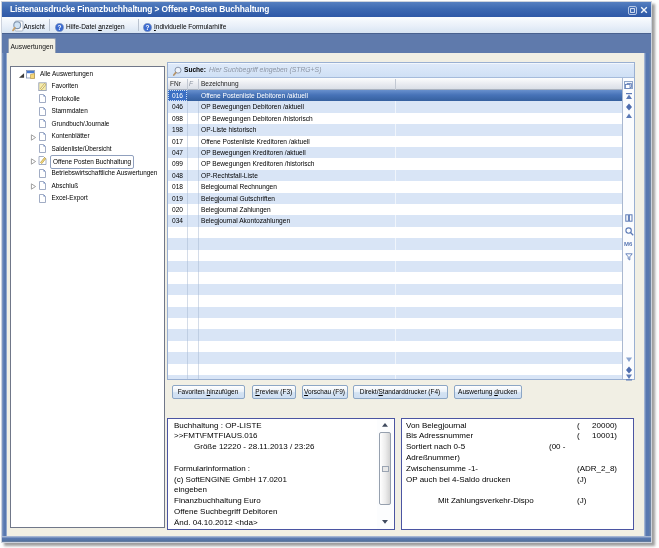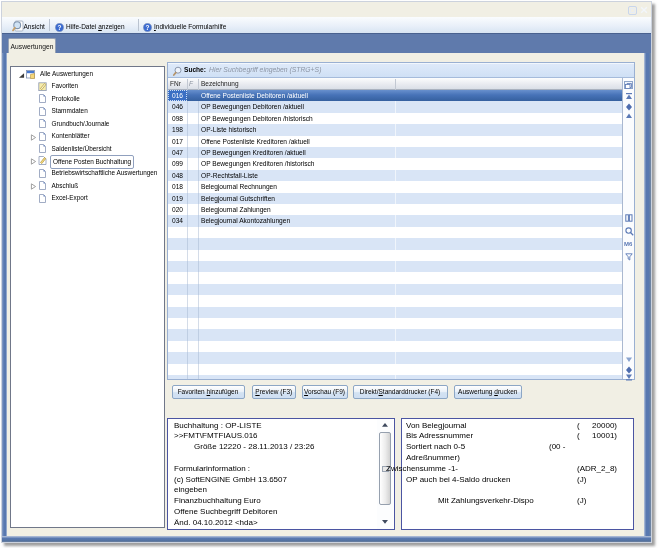--- a/index.html
+++ b/index.html
@@ -37,6 +37,7 @@
 <body>
 <div id="page">
 <div class="abs" id="win"></div>
+<div class="abs" id="titlebar">Listenausdrucke Finanzbuchhaltung &gt; Offene Posten Buchhaltung</div>
 
 <svg class="abs" style="left:628px;top:5.5px" width="9" height="9" viewBox="0 0 9 9">
       <rect x="0.5" y="0.5" width="8" height="8" rx="1.5" fill="none" stroke="#c3d2ec" stroke-width="0.9"></rect>

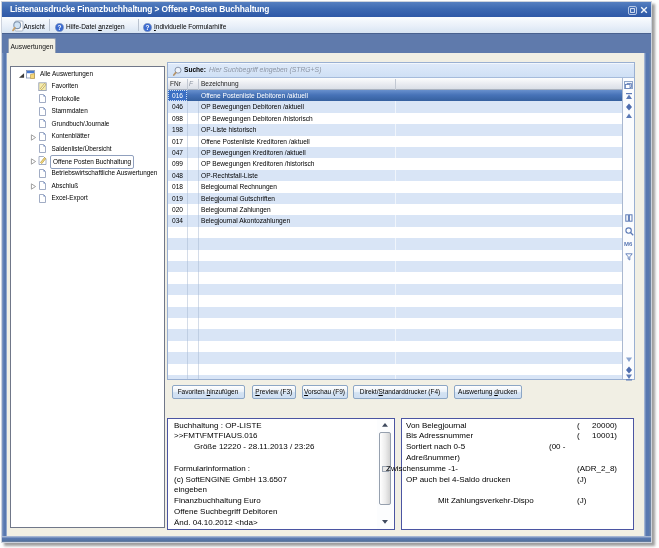--- a/index.html
+++ b/index.html
@@ -420,7 +420,7 @@
       <div class="pline" style="left:406px;top:442.1px;font-size:8px;">Sortiert nach 0-5</div>
       <div class="pline" style="left:549px;top:442.1px;font-size:8px;">(00 -</div>
       <div class="pline" style="left:406px;top:452.9px;font-size:8px;">Adreßnummer)</div>
-      <div class="pline" style="left:386px;top:463.7px;font-size:8px;">Zwischensumme -1-</div>
+      <div class="pline" style="left:406px;top:463.7px;font-size:8px;">Zwischensumme -1-</div>
       <div class="pline" style="left:577px;top:463.7px;font-size:8px;">(ADR_2_8)</div>
       <div class="pline" style="left:406px;top:474.5px;font-size:8px;">OP auch bei 4-Saldo drucken</div>
       <div class="pline" style="left:577px;top:474.5px;font-size:8px;">(J)</div>

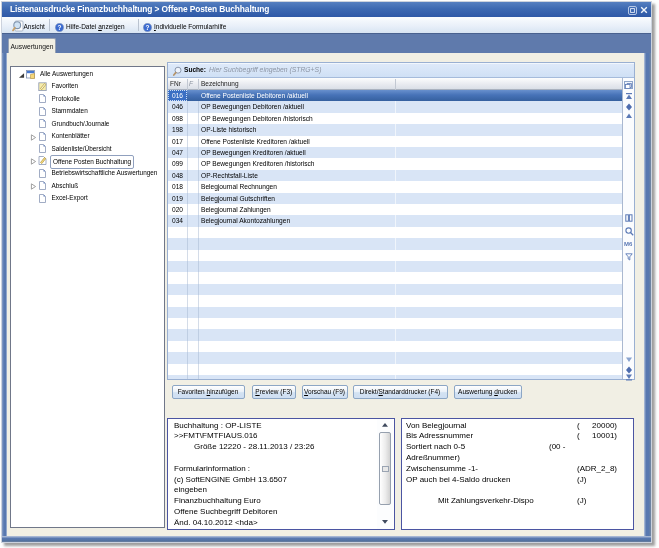--- a/index.html
+++ b/index.html
@@ -391,7 +391,7 @@
       <div class="pline" style="left:174px;top:442.1px;font-size:8px;margin-left:20px;">Größe 12220 - 28.11.2013 / 23:26</div>
       <div class="pline" style="left:174px;top:452.9px;font-size:8px;"></div>
       <div class="pline" style="left:174px;top:463.7px;font-size:8px;">Formularinformation :</div>
-      <div class="pline" style="left:174px;top:474.5px;font-size:8px;">(c) SoftENGINE GmbH 13.6507</div>
+      <div class="pline" style="left:174px;top:474.5px;font-size:8px;">(c) SoftENGINE GmbH 17.0201</div>
       <div class="pline" style="left:174px;top:485.3px;font-size:8px;">eingeben</div>
       <div class="pline" style="left:174px;top:496.1px;font-size:8px;">Finanzbuchhaltung Euro</div>
       <div class="pline" style="left:174px;top:506.9px;font-size:8px;">Offene Suchbegriff Debitoren</div>

